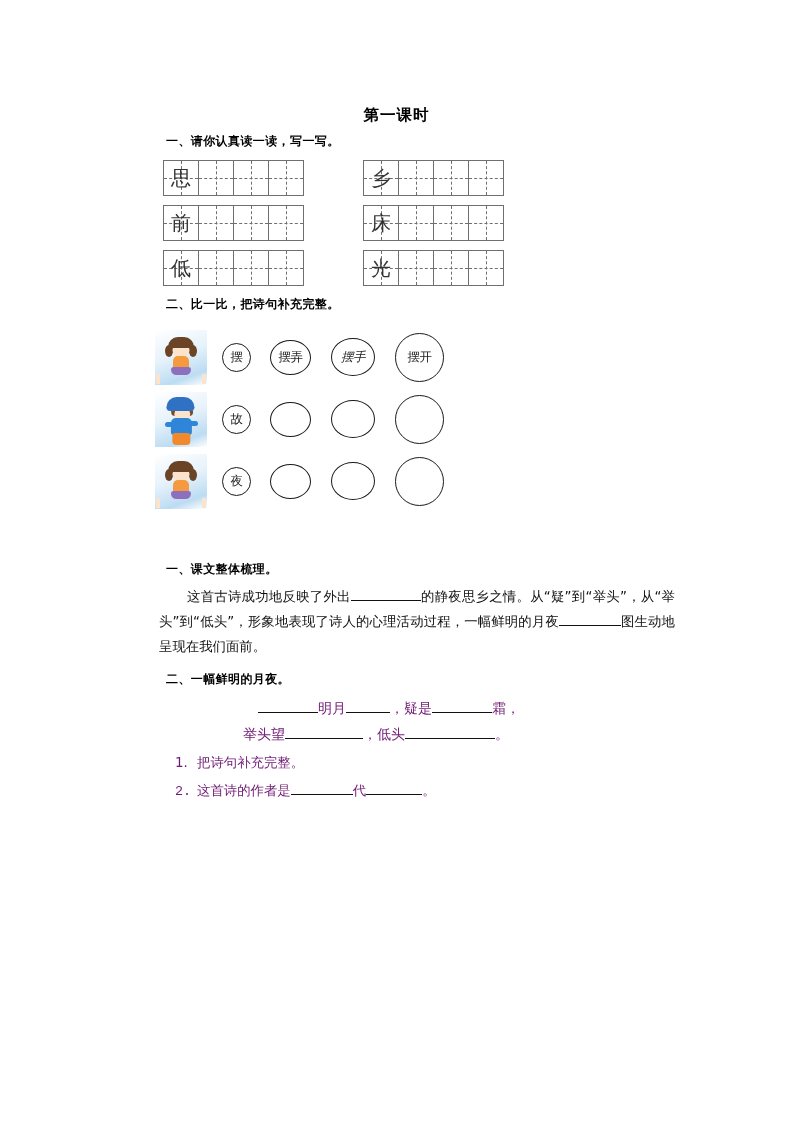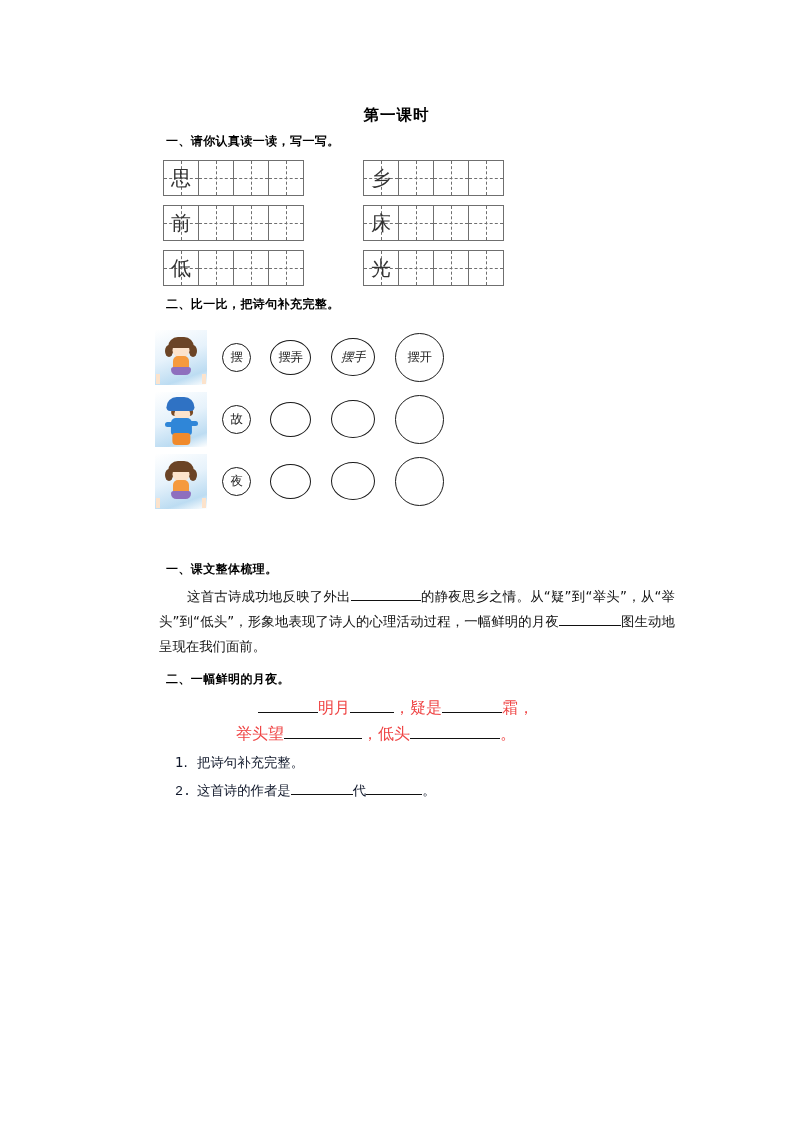--- a/index.html
+++ b/index.html
@@ -283,10 +283,10 @@
   
   .poem-line {
     position: absolute;
-    font-size: 16px;
+    font-size: 14px;
     line-height: 24px;
     white-space: nowrap;
-    color: #ef4444;
+    color: #701a75;
   }
   #poem-line-1 { left: 258px; top: 696px; }
   #poem-line-2 { left: 236px; top: 722px; }

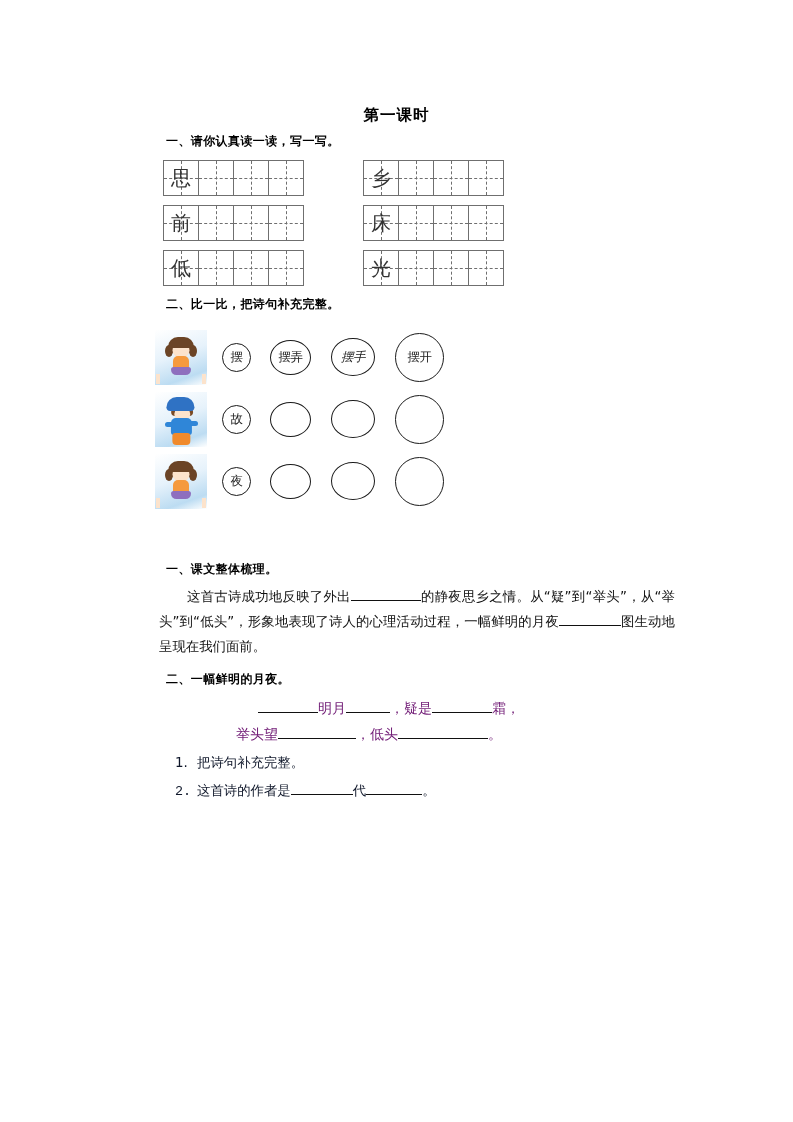--- a/index.html
+++ b/index.html
@@ -289,7 +289,7 @@
     color: #701a75;
   }
   #poem-line-1 { left: 258px; top: 696px; }
-  #poem-line-2 { left: 236px; top: 722px; }
+  #poem-line-2 { left: 243px; top: 722px; }
 
   
   .q-item {

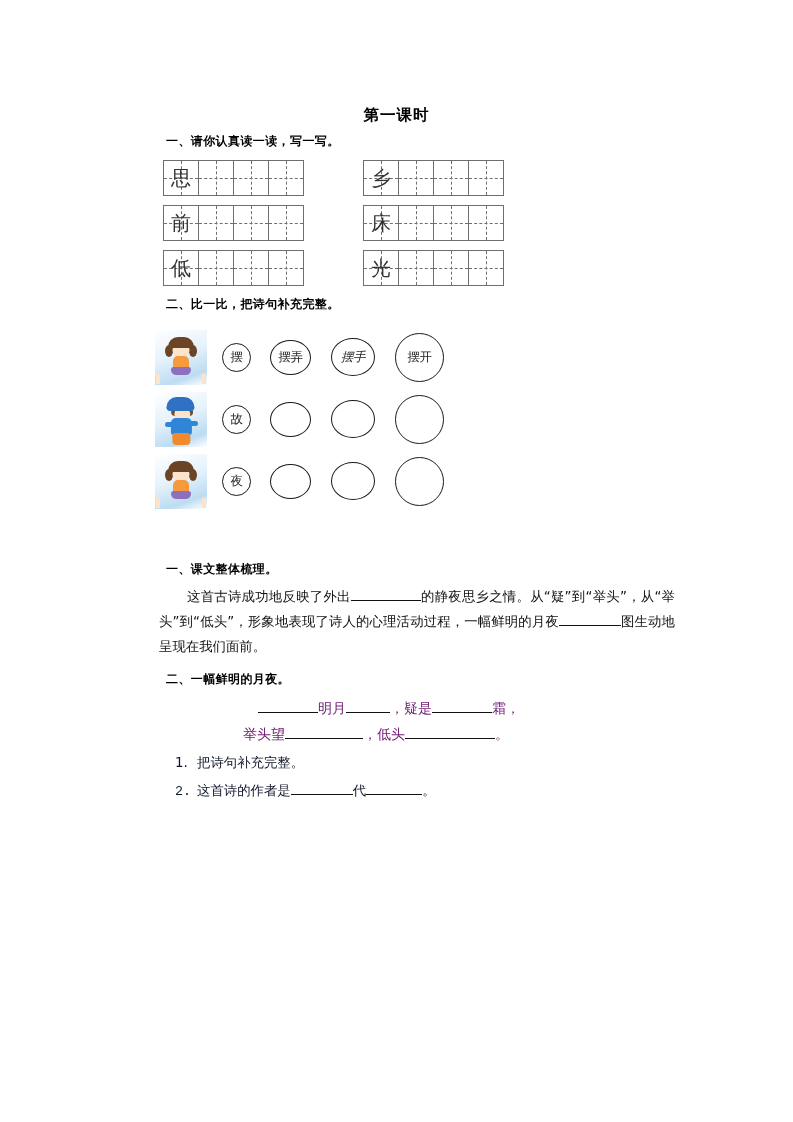--- a/index.html
+++ b/index.html
@@ -297,7 +297,7 @@
     left: 175px;
     font-size: 13.4px;
     white-space: nowrap;
-    color: #0f172a;
+    color: #701a75;
   }
   #q-1 { top: 754px; }
   #q-2 { top: 780px; font-family: Liberation Mono, monospace; }

